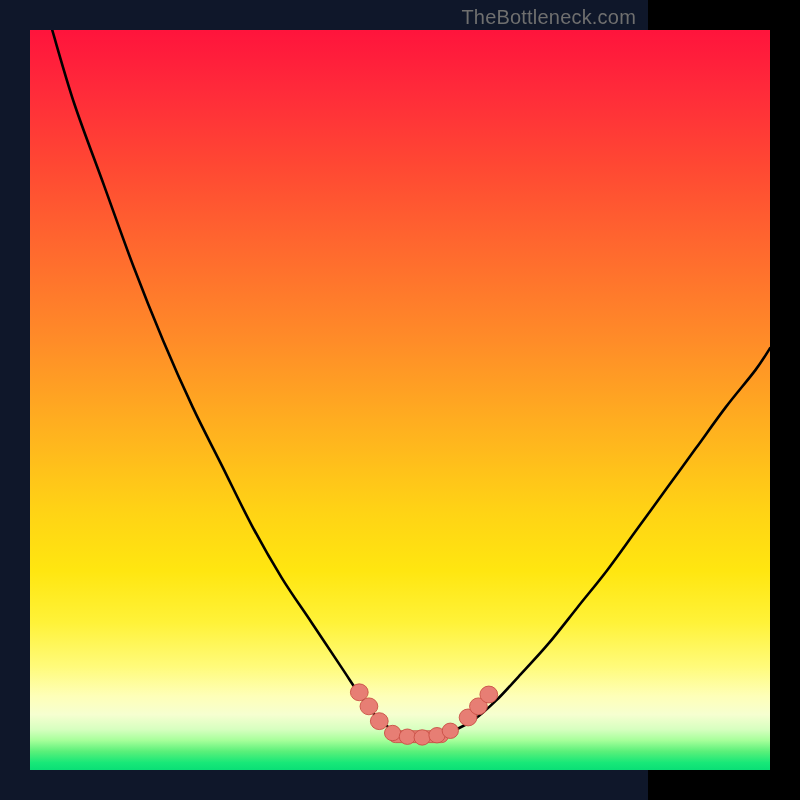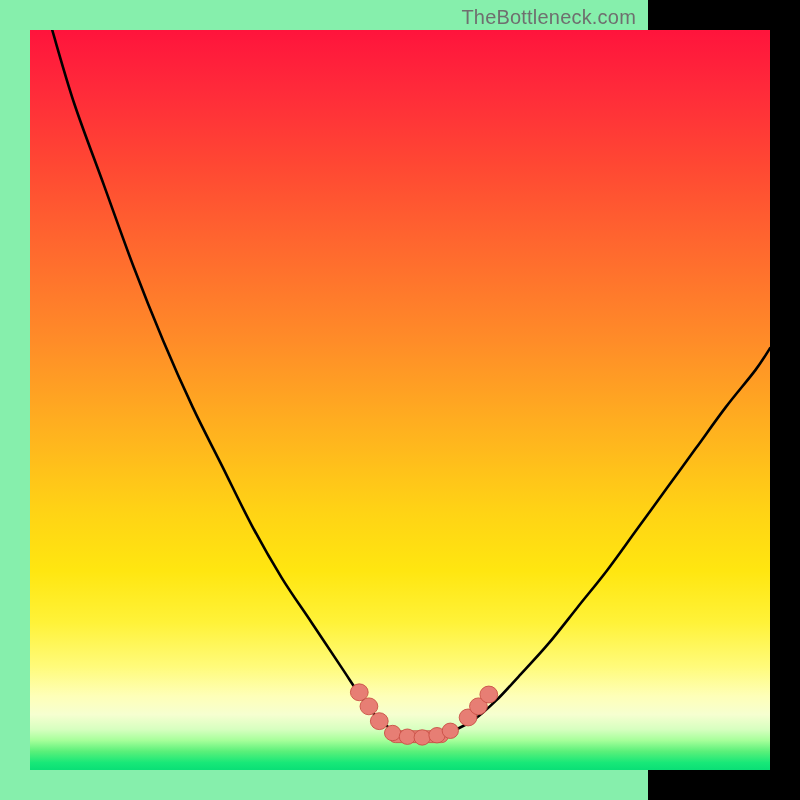--- a/index.html
+++ b/index.html
@@ -15,7 +15,7 @@
     position: relative;
     width: 648px;
     height: 800px;
-    background: #86efac;
+    background: #0f172a;
   }
   .plot {
     position: absolute;

